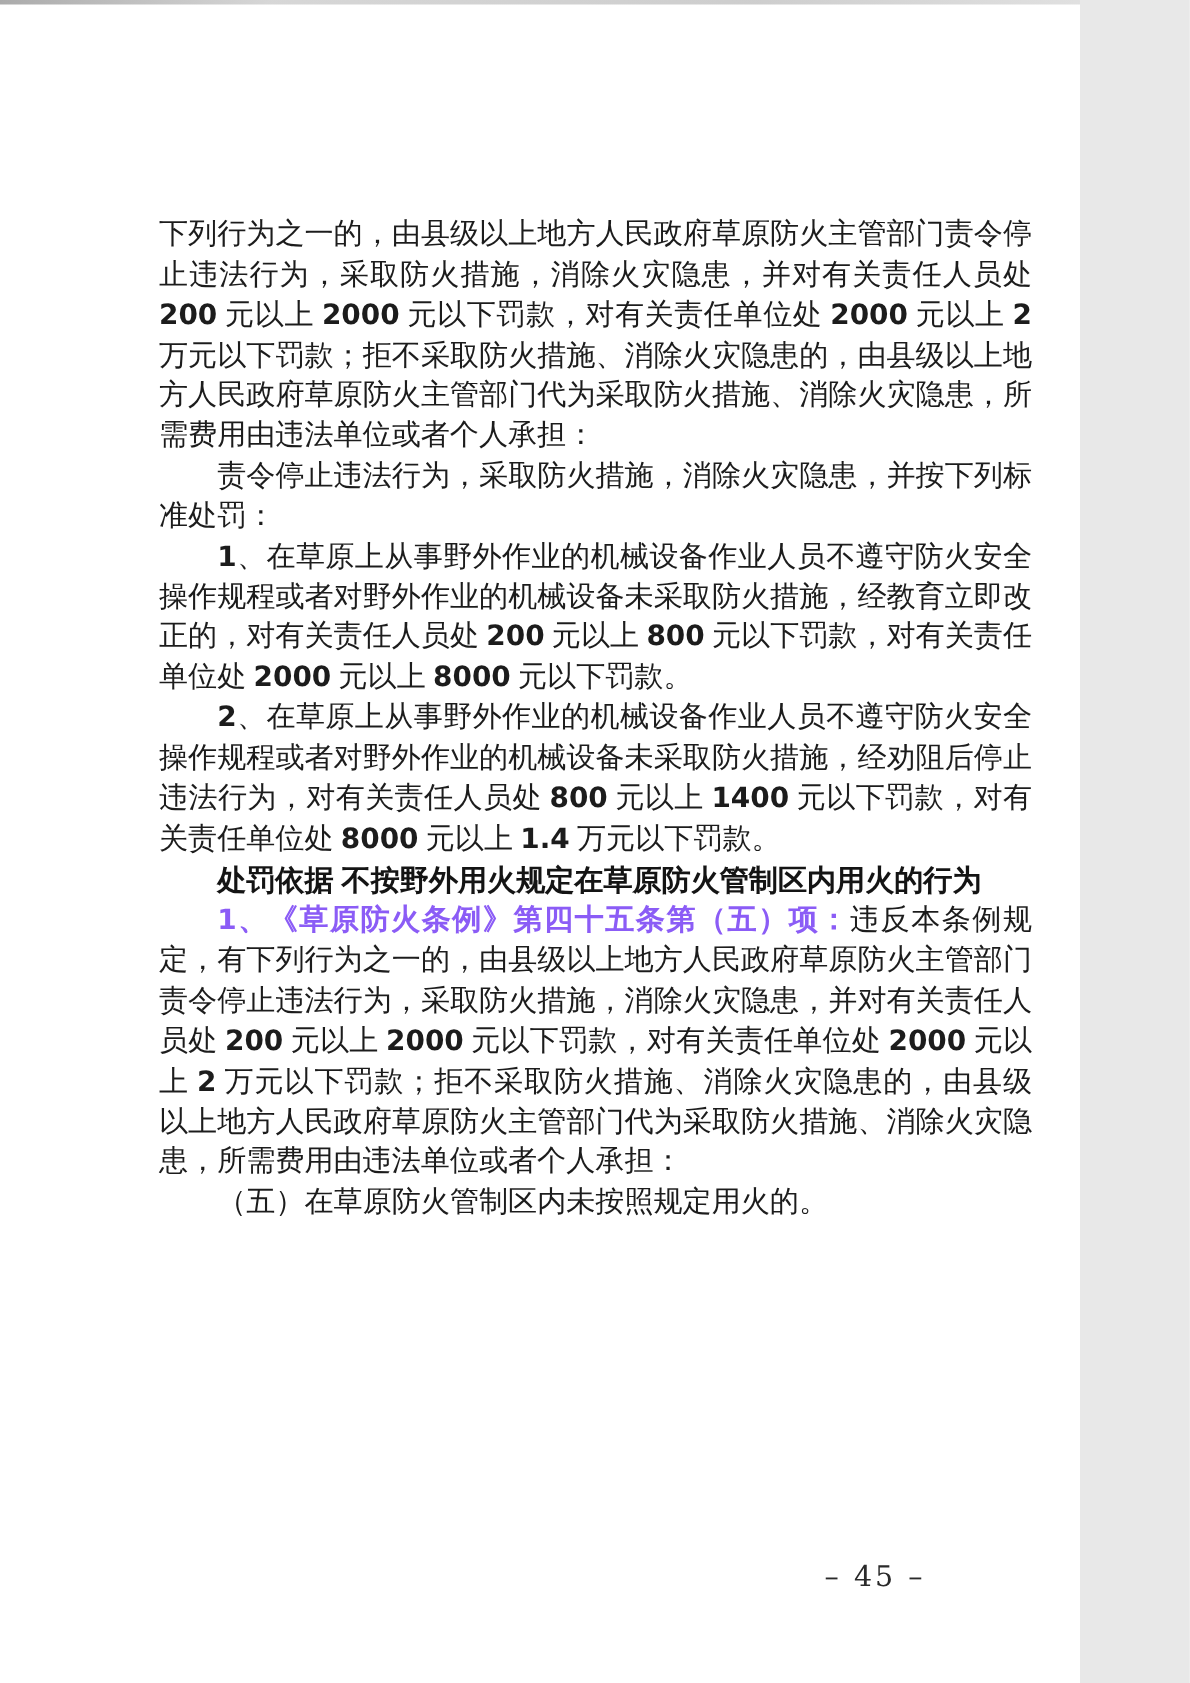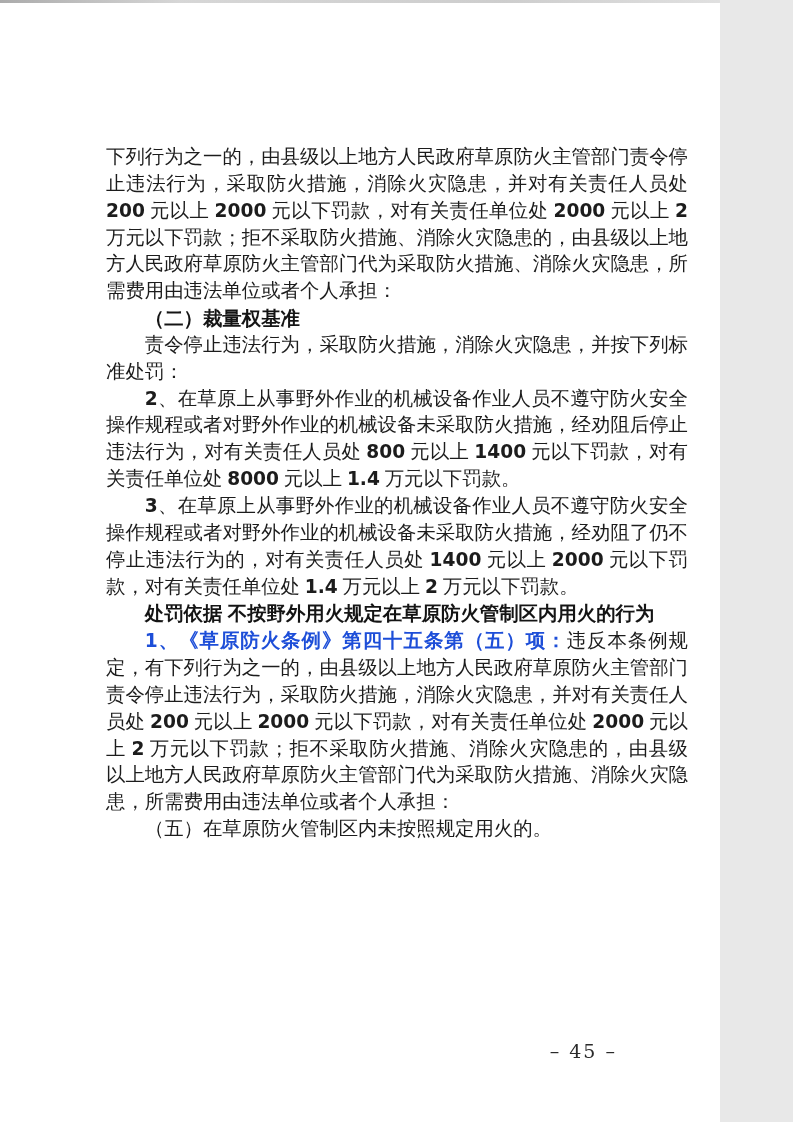--- a/index.html
+++ b/index.html
@@ -79,7 +79,6 @@
   <section class="doc-body">
 
   <p class="para">下列行为之一的，由县级以上地方人民政府草原防火主管部门责令停止违法行为，采取防火措施，消除火灾隐患，并对有关责任人员处 <span class="num">200</span> 元以上 <span class="num">2000</span> 元以下罚款，对有关责任单位处 <span class="num">2000</span> 元以上 <span class="num">2</span> 万元以下罚款；拒不采取防火措施、消除火灾隐患的，由县级以上地方人民政府草原防火主管部门代为采取防火措施、消除火灾隐患，所需费用由违法单位或者个人承担：</p>
-      <p class="para indent heading">（二）裁量权基准</p>
       <p class="para indent">责令停止违法行为，采取防火措施，消除火灾隐患，并按下列标准处罚：</p>
       <p class="para indent"><span class="num">2</span>、在草原上从事野外作业的机械设备作业人员不遵守防火安全操作规程或者对野外作业的机械设备未采取防火措施，经劝阻后停止违法行为，对有关责任人员处 <span class="num">800</span> 元以上 <span class="num">1400</span> 元以下罚款，对有关责任单位处 <span class="num">8000</span> 元以上 <span class="num">1.4</span> 万元以下罚款。</p>
       <p class="para indent"><span class="num">3</span>、在草原上从事野外作业的机械设备作业人员不遵守防火安全操作规程或者对野外作业的机械设备未采取防火措施，经劝阻了仍不停止违法行为的，对有关责任人员处 <span class="num">1400</span> 元以上 <span class="num">2000</span> 元以下罚款，对有关责任单位处 <span class="num">1.4</span> 万元以上 <span class="num">2</span> 万元以下罚款。</p>

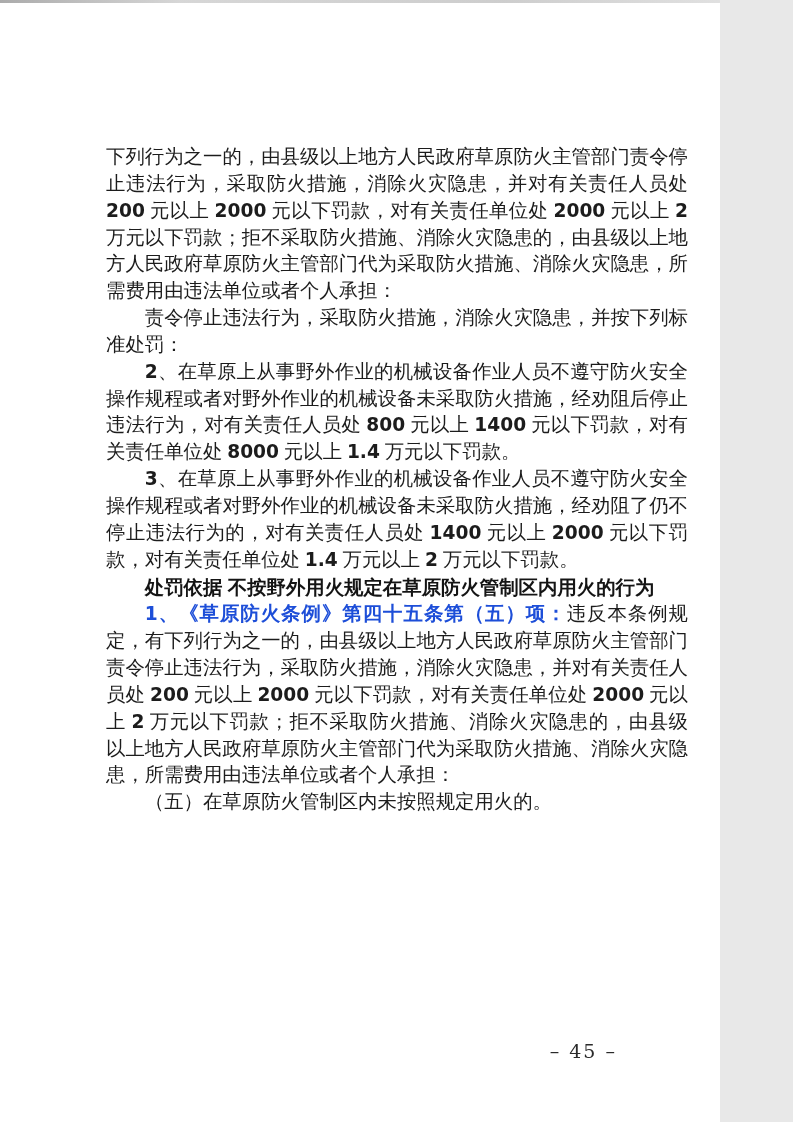--- a/index.html
+++ b/index.html
@@ -80,6 +80,7 @@
 
   <p class="para">下列行为之一的，由县级以上地方人民政府草原防火主管部门责令停止违法行为，采取防火措施，消除火灾隐患，并对有关责任人员处 <span class="num">200</span> 元以上 <span class="num">2000</span> 元以下罚款，对有关责任单位处 <span class="num">2000</span> 元以上 <span class="num">2</span> 万元以下罚款；拒不采取防火措施、消除火灾隐患的，由县级以上地方人民政府草原防火主管部门代为采取防火措施、消除火灾隐患，所需费用由违法单位或者个人承担：</p>
       <p class="para indent">责令停止违法行为，采取防火措施，消除火灾隐患，并按下列标准处罚：</p>
+      <p class="para indent"><span class="num">1</span>、在草原上从事野外作业的机械设备作业人员不遵守防火安全操作规程或者对野外作业的机械设备未采取防火措施，经教育立即改正的，对有关责任人员处 <span class="num">200</span> 元以上 <span class="num">800</span> 元以下罚款，对有关责任单位处 <span class="num">2000</span> 元以上 <span class="num">8000</span> 元以下罚款。</p>
       <p class="para indent"><span class="num">2</span>、在草原上从事野外作业的机械设备作业人员不遵守防火安全操作规程或者对野外作业的机械设备未采取防火措施，经劝阻后停止违法行为，对有关责任人员处 <span class="num">800</span> 元以上 <span class="num">1400</span> 元以下罚款，对有关责任单位处 <span class="num">8000</span> 元以上 <span class="num">1.4</span> 万元以下罚款。</p>
       <p class="para indent"><span class="num">3</span>、在草原上从事野外作业的机械设备作业人员不遵守防火安全操作规程或者对野外作业的机械设备未采取防火措施，经劝阻了仍不停止违法行为的，对有关责任人员处 <span class="num">1400</span> 元以上 <span class="num">2000</span> 元以下罚款，对有关责任单位处 <span class="num">1.4</span> 万元以上 <span class="num">2</span> 万元以下罚款。</p>
       <p class="para indent heading">处罚依据 不按野外用火规定在草原防火管制区内用火的行为</p>

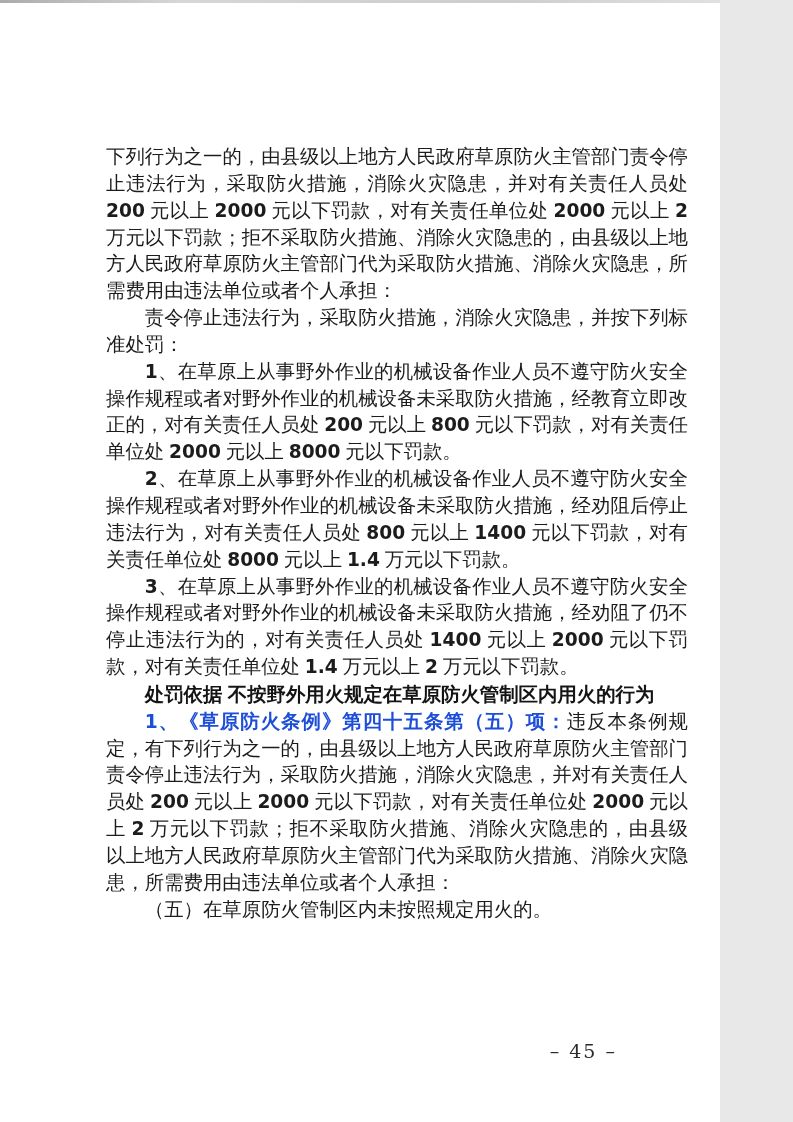--- a/index.html
+++ b/index.html
@@ -82,7 +82,6 @@
       <p class="para indent">责令停止违法行为，采取防火措施，消除火灾隐患，并按下列标准处罚：</p>
       <p class="para indent"><span class="num">1</span>、在草原上从事野外作业的机械设备作业人员不遵守防火安全操作规程或者对野外作业的机械设备未采取防火措施，经教育立即改正的，对有关责任人员处 <span class="num">200</span> 元以上 <span class="num">800</span> 元以下罚款，对有关责任单位处 <span class="num">2000</span> 元以上 <span class="num">8000</span> 元以下罚款。</p>
       <p class="para indent"><span class="num">2</span>、在草原上从事野外作业的机械设备作业人员不遵守防火安全操作规程或者对野外作业的机械设备未采取防火措施，经劝阻后停止违法行为，对有关责任人员处 <span class="num">800</span> 元以上 <span class="num">1400</span> 元以下罚款，对有关责任单位处 <span class="num">8000</span> 元以上 <span class="num">1.4</span> 万元以下罚款。</p>
-      <p class="para indent"><span class="num">3</span>、在草原上从事野外作业的机械设备作业人员不遵守防火安全操作规程或者对野外作业的机械设备未采取防火措施，经劝阻了仍不停止违法行为的，对有关责任人员处 <span class="num">1400</span> 元以上 <span class="num">2000</span> 元以下罚款，对有关责任单位处 <span class="num">1.4</span> 万元以上 <span class="num">2</span> 万元以下罚款。</p>
       <p class="para indent heading">处罚依据 不按野外用火规定在草原防火管制区内用火的行为</p>
       <p class="para indent"><span class="lead"><span class="num">1</span>、《草原防火条例》第四十五条第（五）项：</span>违反本条例规定，有下列行为之一的，由县级以上地方人民政府草原防火主管部门责令停止违法行为，采取防火措施，消除火灾隐患，并对有关责任人员处 <span class="num">200</span> 元以上 <span class="num">2000</span> 元以下罚款，对有关责任单位处 <span class="num">2000</span> 元以上 <span class="num">2</span> 万元以下罚款；拒不采取防火措施、消除火灾隐患的，由县级以上地方人民政府草原防火主管部门代为采取防火措施、消除火灾隐患，所需费用由违法单位或者个人承担：</p>
       <p class="para indent">（五）在草原防火管制区内未按照规定用火的。</p>

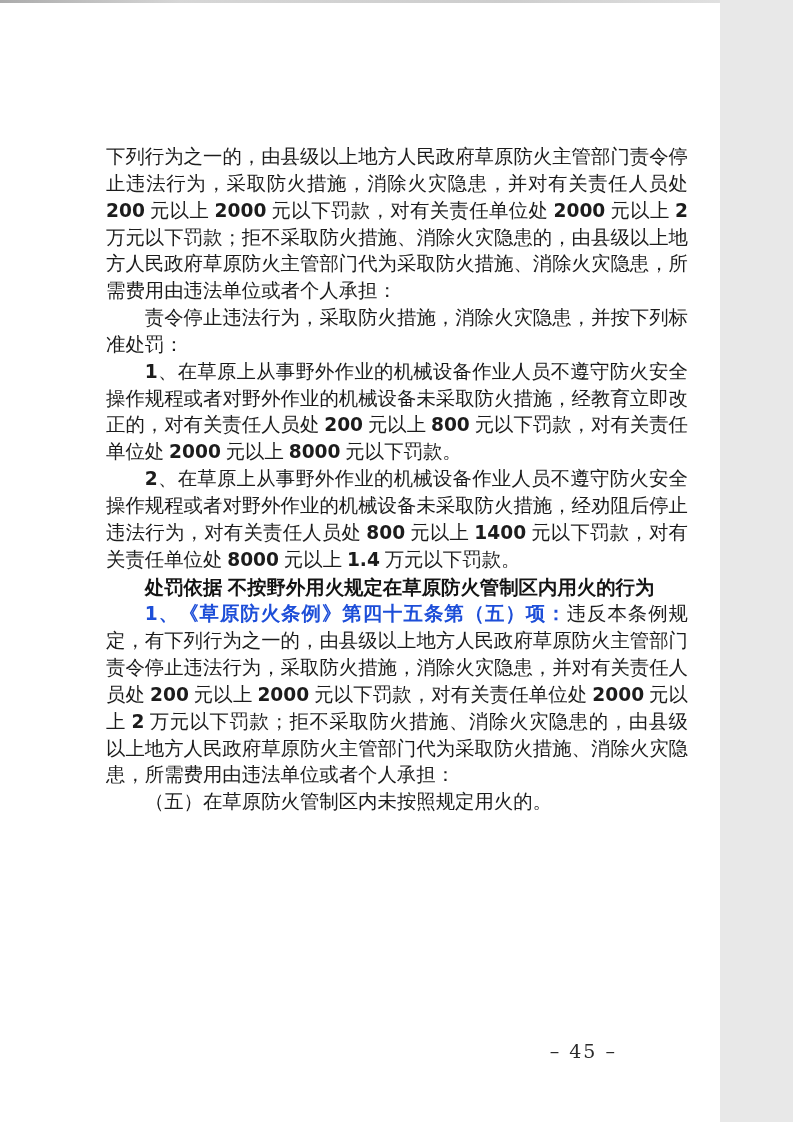--- a/index.html
+++ b/index.html
@@ -50,7 +50,7 @@
   .lead {
     font-weight: 700;
     font-family: "Liberation Sans", sans-serif;
-    color: #1d4ed8;
+    color: #8b5cf6;
   }
   .num {
     font-family: "DejaVu Sans", sans-serif;

